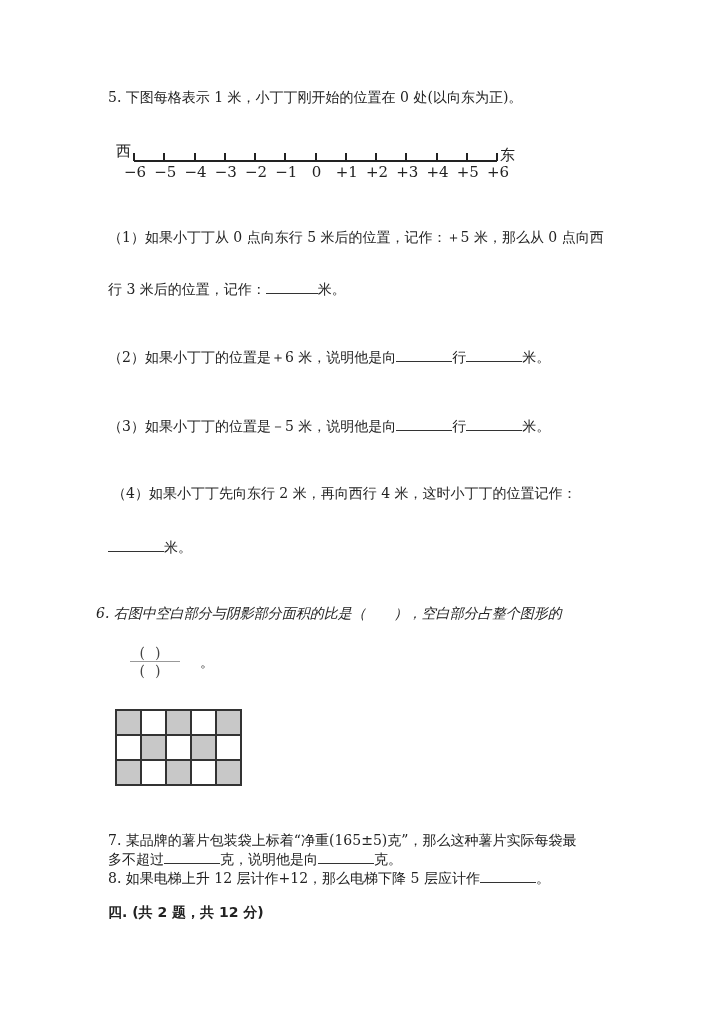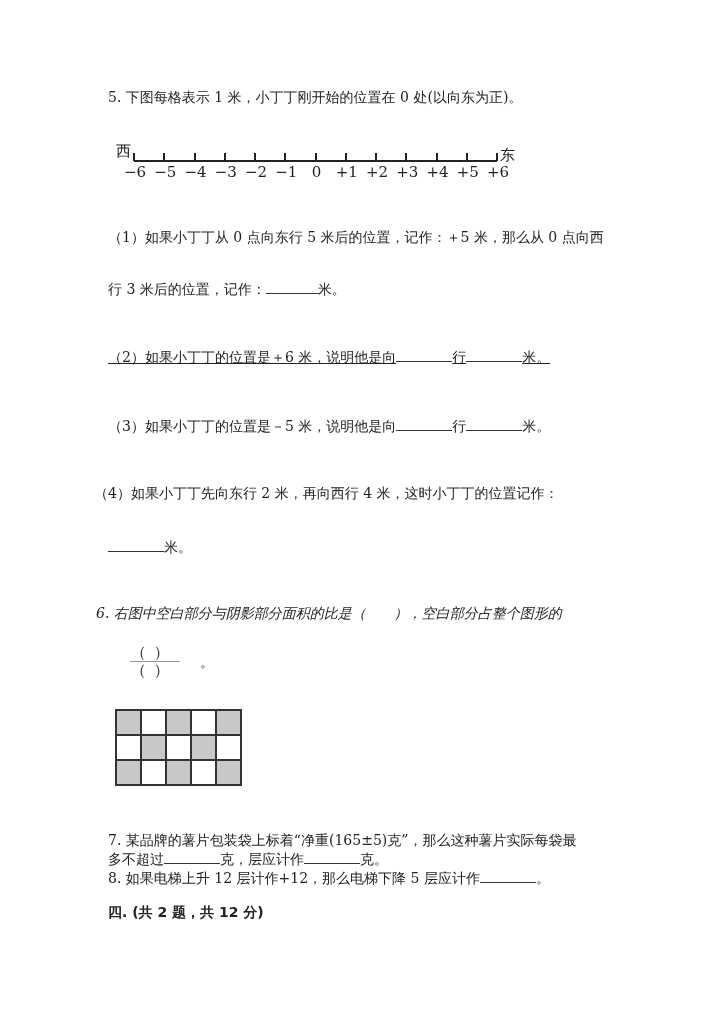--- a/index.html
+++ b/index.html
@@ -78,7 +78,7 @@
   <span>行 3 米后的位置，记作：</span><span class="blank" style="width:52px;"></span><span>米。</span>
 </div>
 
-<div class="line" style="left:108px; top:347px;text-decoration:underline;">
+<div class="line" style="left:108px; top:347px;">
   <span>（2）如果小丁丁的位置是＋6 米，说明他是向</span><span class="blank" style="width:56px;"></span><span>行</span><span class="blank" style="width:56px;"></span><span>米。</span>
 </div>
 

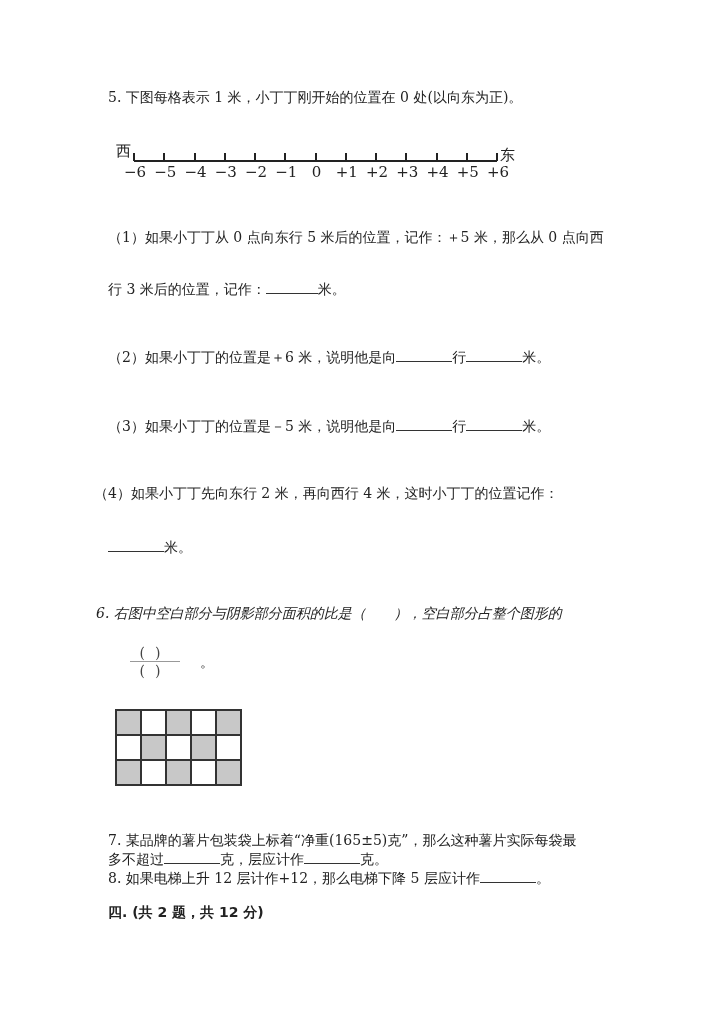--- a/index.html
+++ b/index.html
@@ -86,7 +86,7 @@
   <span>（3）如果小丁丁的位置是－5 米，说明他是向</span><span class="blank" style="width:56px;"></span><span>行</span><span class="blank" style="width:56px;"></span><span>米。</span>
 </div>
 
-<div class="line" style="left:94px; top:484px;">（4）如果小丁丁先向东行 2 米，再向西行 4 米，这时小丁丁的位置记作：</div>
+<div class="line" style="left:112px; top:484px;">（4）如果小丁丁先向东行 2 米，再向西行 4 米，这时小丁丁的位置记作：</div>
 <div class="line" style="left:108px; top:537px;">
   <span class="blank" style="width:56px;"></span><span>米。</span>
 </div>

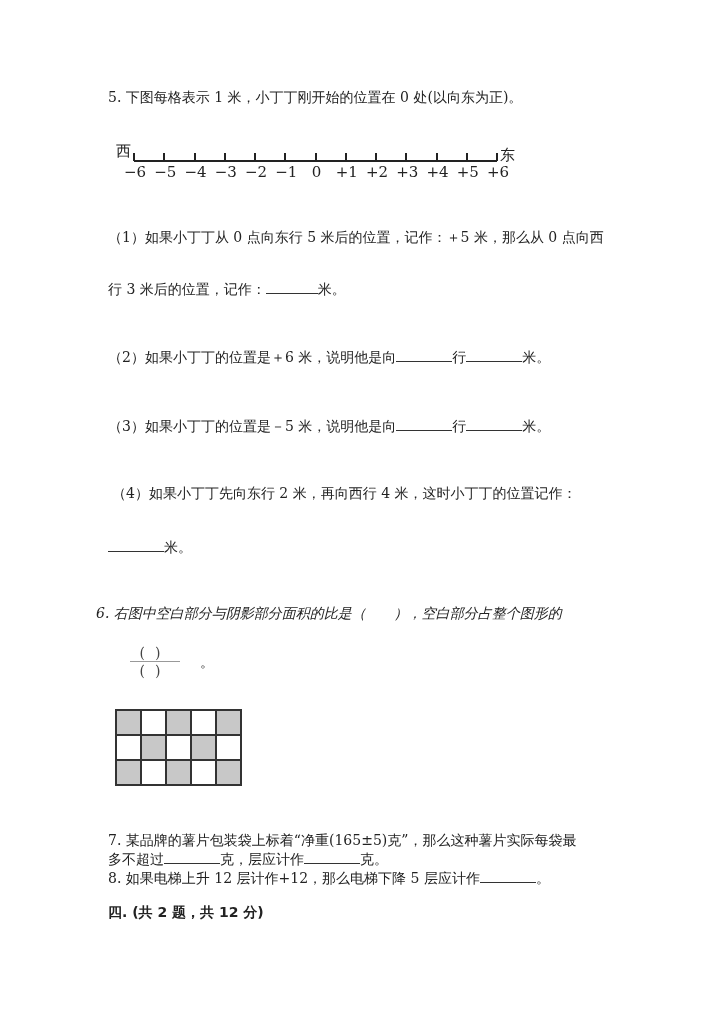--- a/index.html
+++ b/index.html
@@ -119,7 +119,7 @@
 
 <div class="line" style="left:108px; top:831px;">7. 某品牌的薯片包装袋上标着“净重(165±5)克”，那么这种薯片实际每袋最</div>
 <div class="line" style="left:108px; top:849px;">
-  <span>多不超过</span><span class="blank" style="width:56px;"></span><span>克，层应计作</span><span class="blank" style="width:56px;"></span><span>克。</span>
+  <span>多不超过</span><span class="blank" style="width:56px;"></span><span>克，说明他是向</span><span class="blank" style="width:56px;"></span><span>克。</span>
 </div>
 
 <div class="line" style="left:108px; top:868px;">

